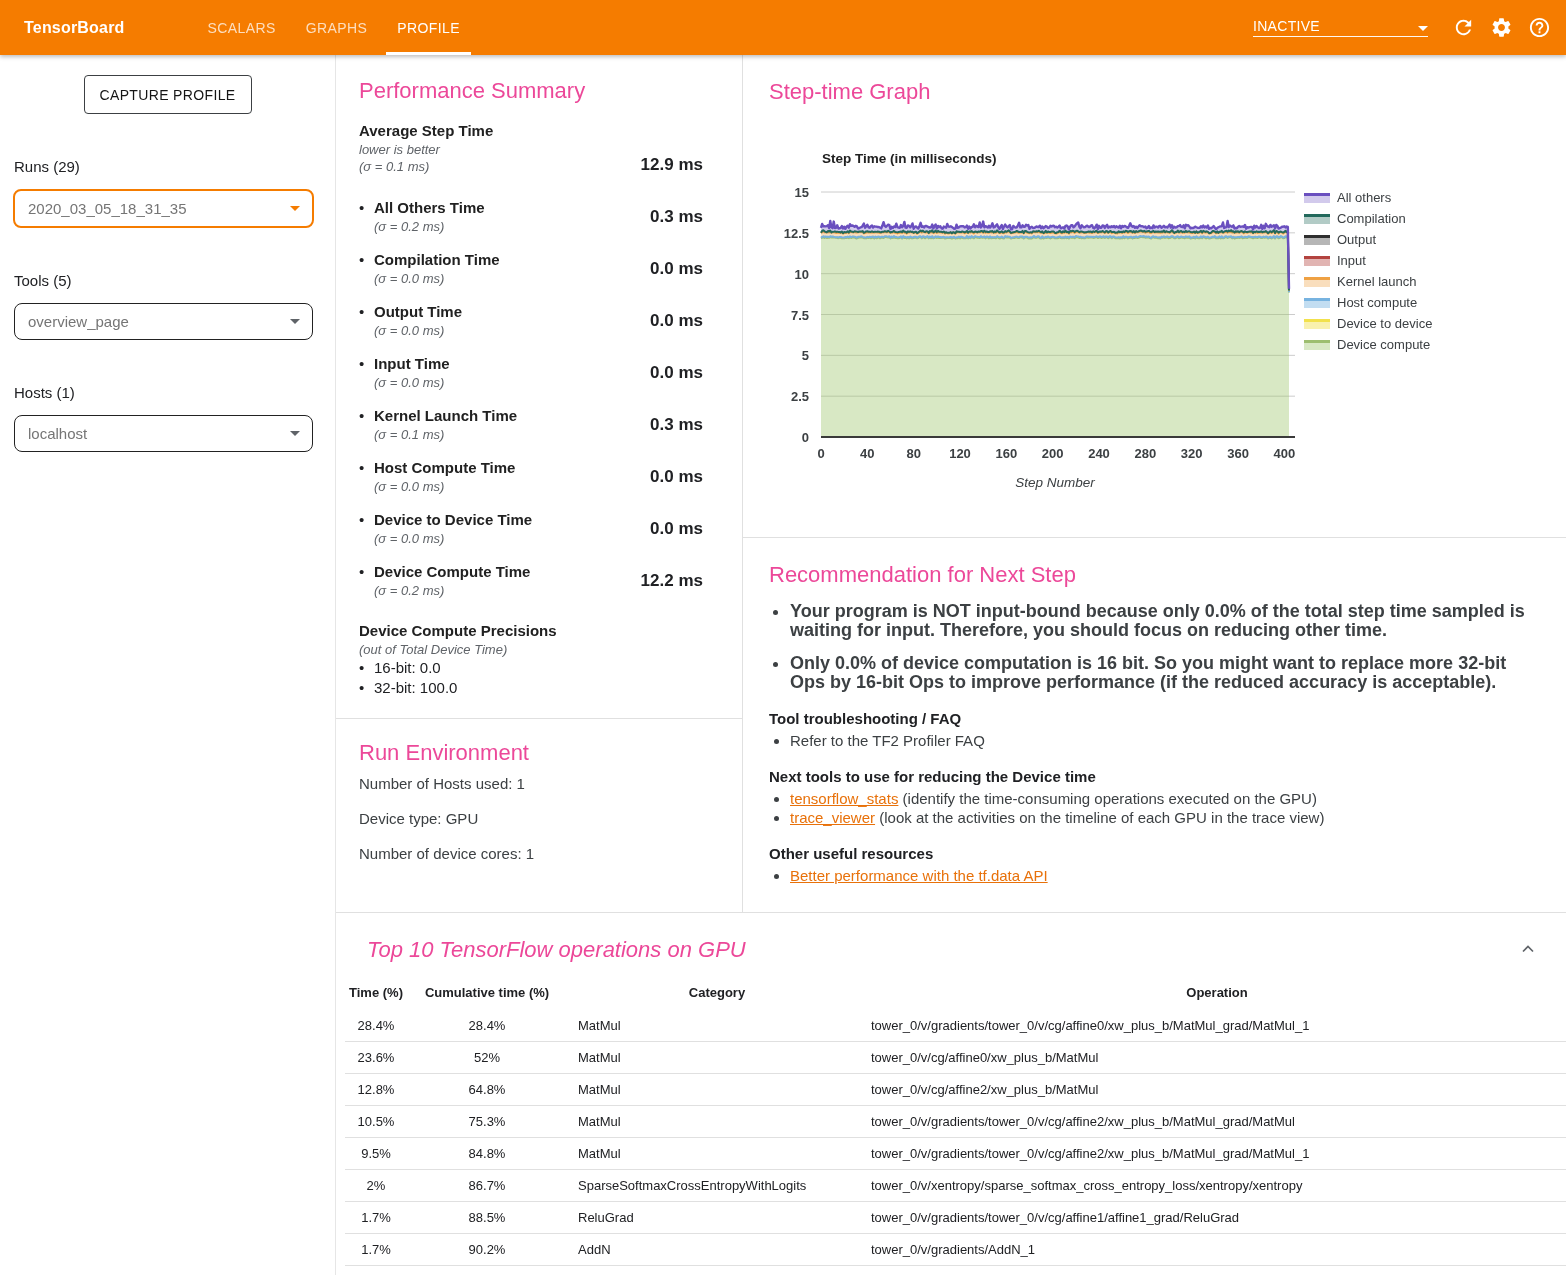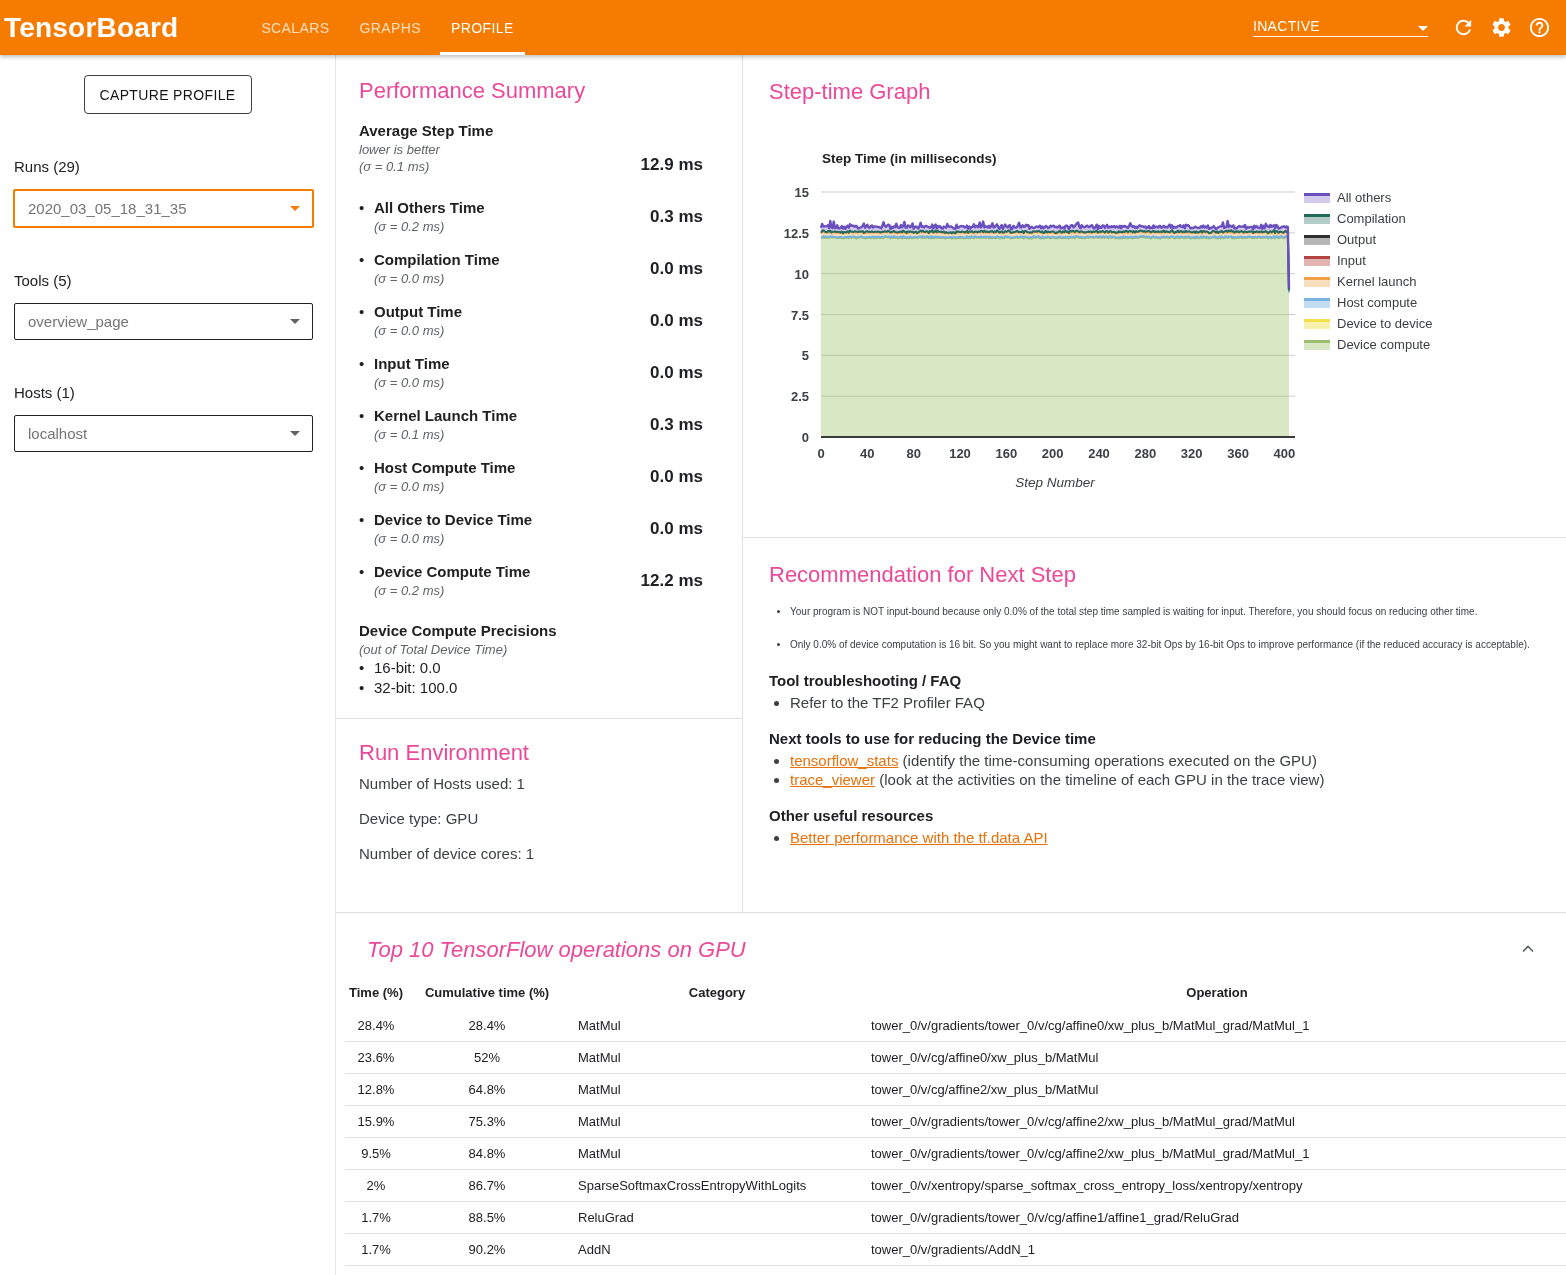--- a/index.html
+++ b/index.html
@@ -10,7 +10,7 @@
   
   .header{position:absolute;top:0;left:0;width:1566px;height:55px;background:var(--accent);
     display:flex;align-items:center;color:#fff;box-shadow:0 2px 4px rgba(0,0,0,.25);z-index:10;}
-  .brand{font-size:28px;font-weight:600;margin-left:4px;letter-spacing:.2px;}
+  .brand{font-size:16px;font-weight:600;margin-left:24px;letter-spacing:.2px;}
   .tabs{display:flex;margin-left:72px;height:55px;}
   .tab{height:55px;line-height:57px;padding:0 11px;margin-right:8px;font-size:14px;font-weight:500;
     letter-spacing:.4px;color:rgba(255,255,255,.75);position:relative;cursor:pointer;}

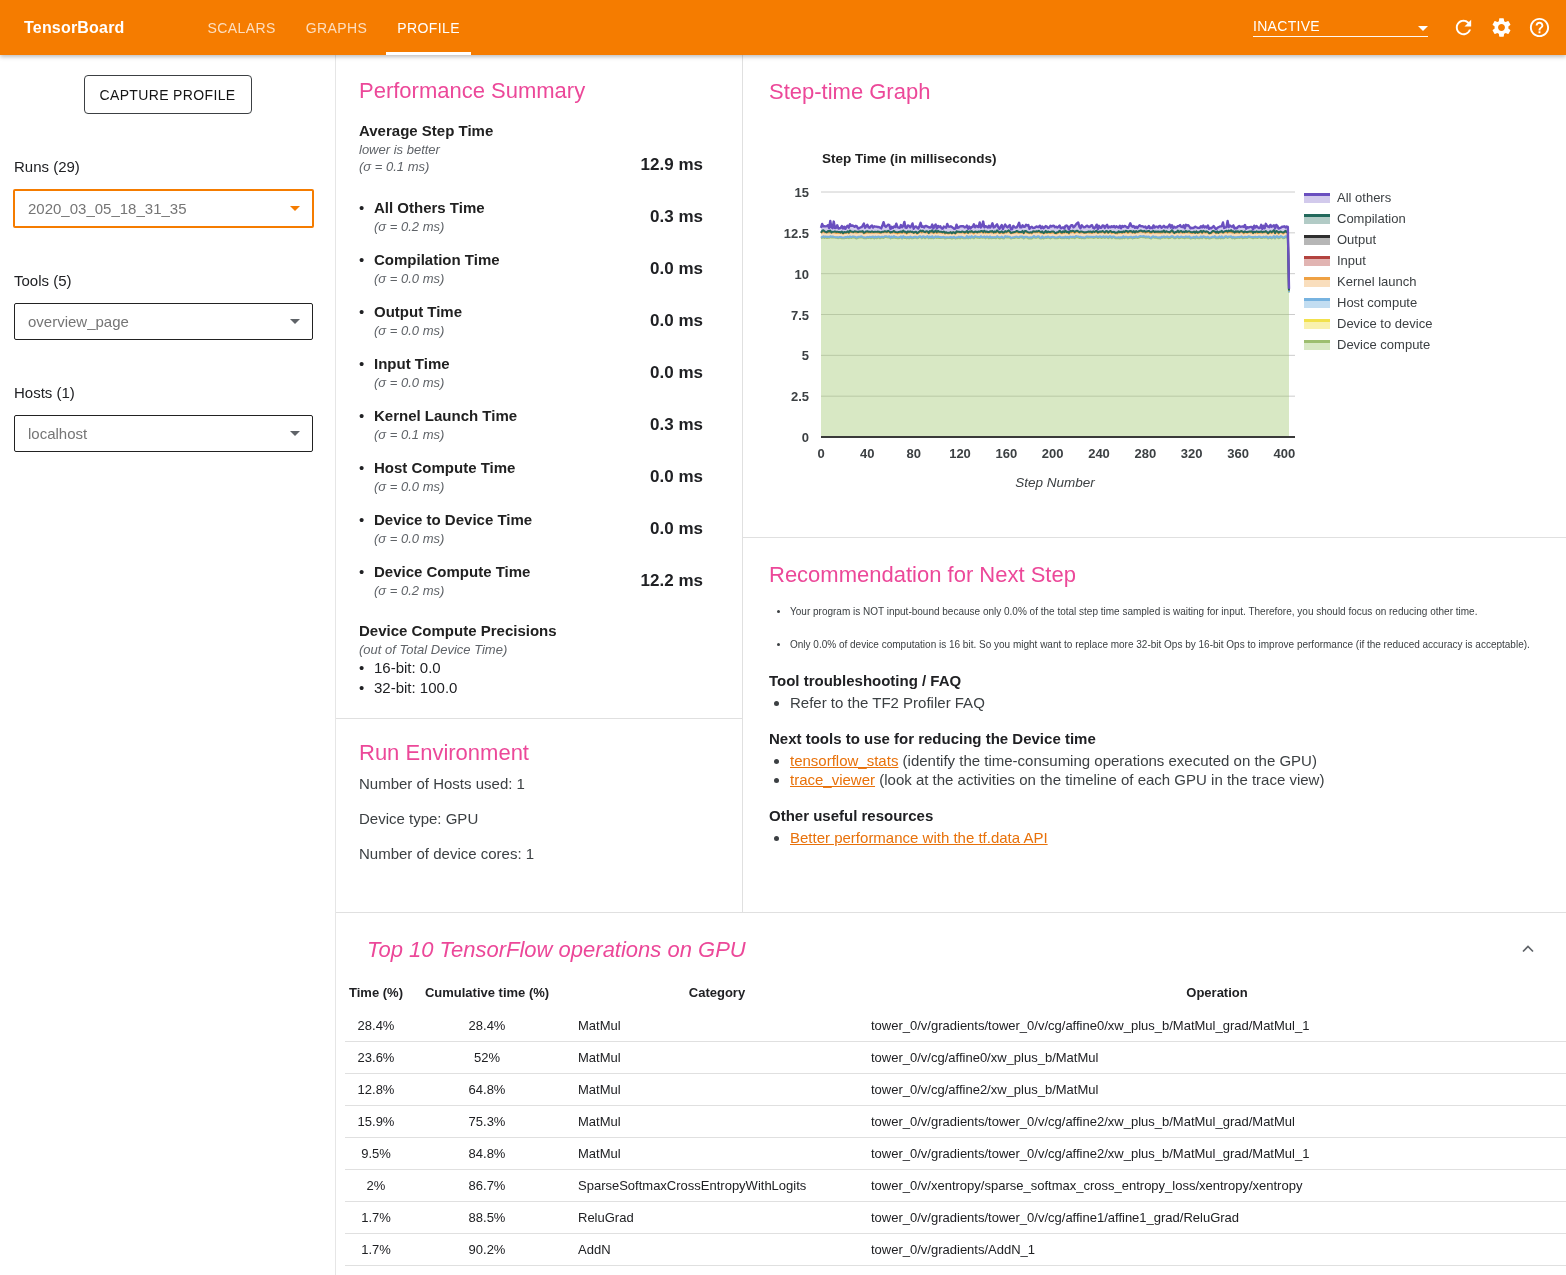--- a/index.html
+++ b/index.html
@@ -31,7 +31,7 @@
     font-family:inherit;cursor:pointer;}
   .field{margin:0 22px 0 14px;}
   .field-label{margin-top:44px;font-size:15px;color:#202124;}
-  .selectbox{margin-top:14px;height:35px;border:1px solid #222;border-radius:2px;display:flex;
+  .selectbox{margin-top:14px;height:35px;border:1px solid #222;border-radius:8px;display:flex;
     align-items:center;justify-content:space-between;padding:0 12px 0 13px;font-size:15px;color:#757575;cursor:pointer;}
   .selectbox.accent{border:2px solid var(--accent);margin-left:-1px;margin-right:-1px;}
   .caret-down-gray{width:0;height:0;border-left:5px solid transparent;border-right:5px solid transparent;border-top:5px solid #5f6368;}

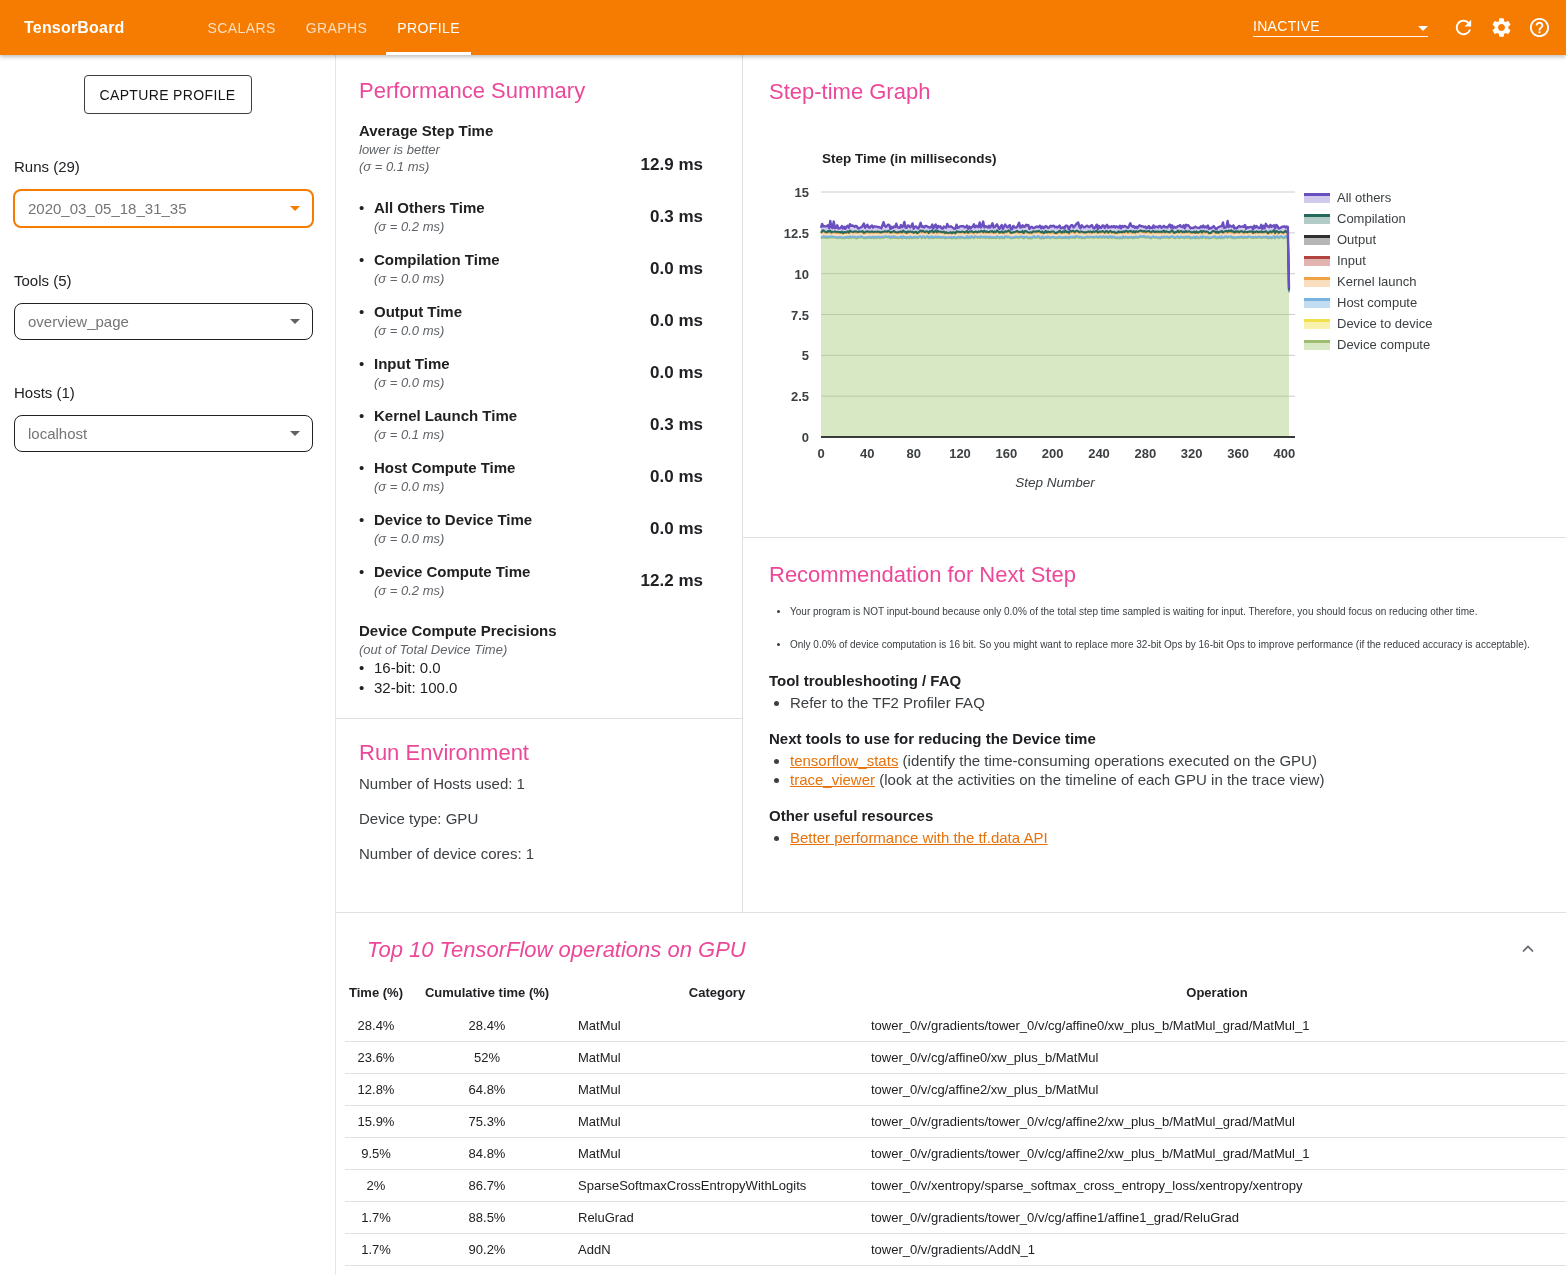--- a/index.html
+++ b/index.html
@@ -76,7 +76,7 @@
   .recommend{position:absolute;top:482px;left:0;right:0;bottom:0;border-top:1px solid var(--divider);
     padding:24px 34px 0 26px;}
   .rec-list{margin:14px 0 0 5px;padding-left:16px;}
-  .rec-list li{font-size:10px;line-height:19px;color:#3c4043;margin-bottom:14px;}
+  .rec-list li{font-size:18px;line-height:19px;color:#3c4043;margin-bottom:14px;font-weight:bold;}
   .subhead{margin-top:17px;font-size:15px;font-weight:700;color:#202124;line-height:19px;}
   .sub-list{margin:3px 0 0 5px;padding-left:16px;}
   .sub-list li{font-size:15px;line-height:19px;color:#3c4043;margin-bottom:0;}

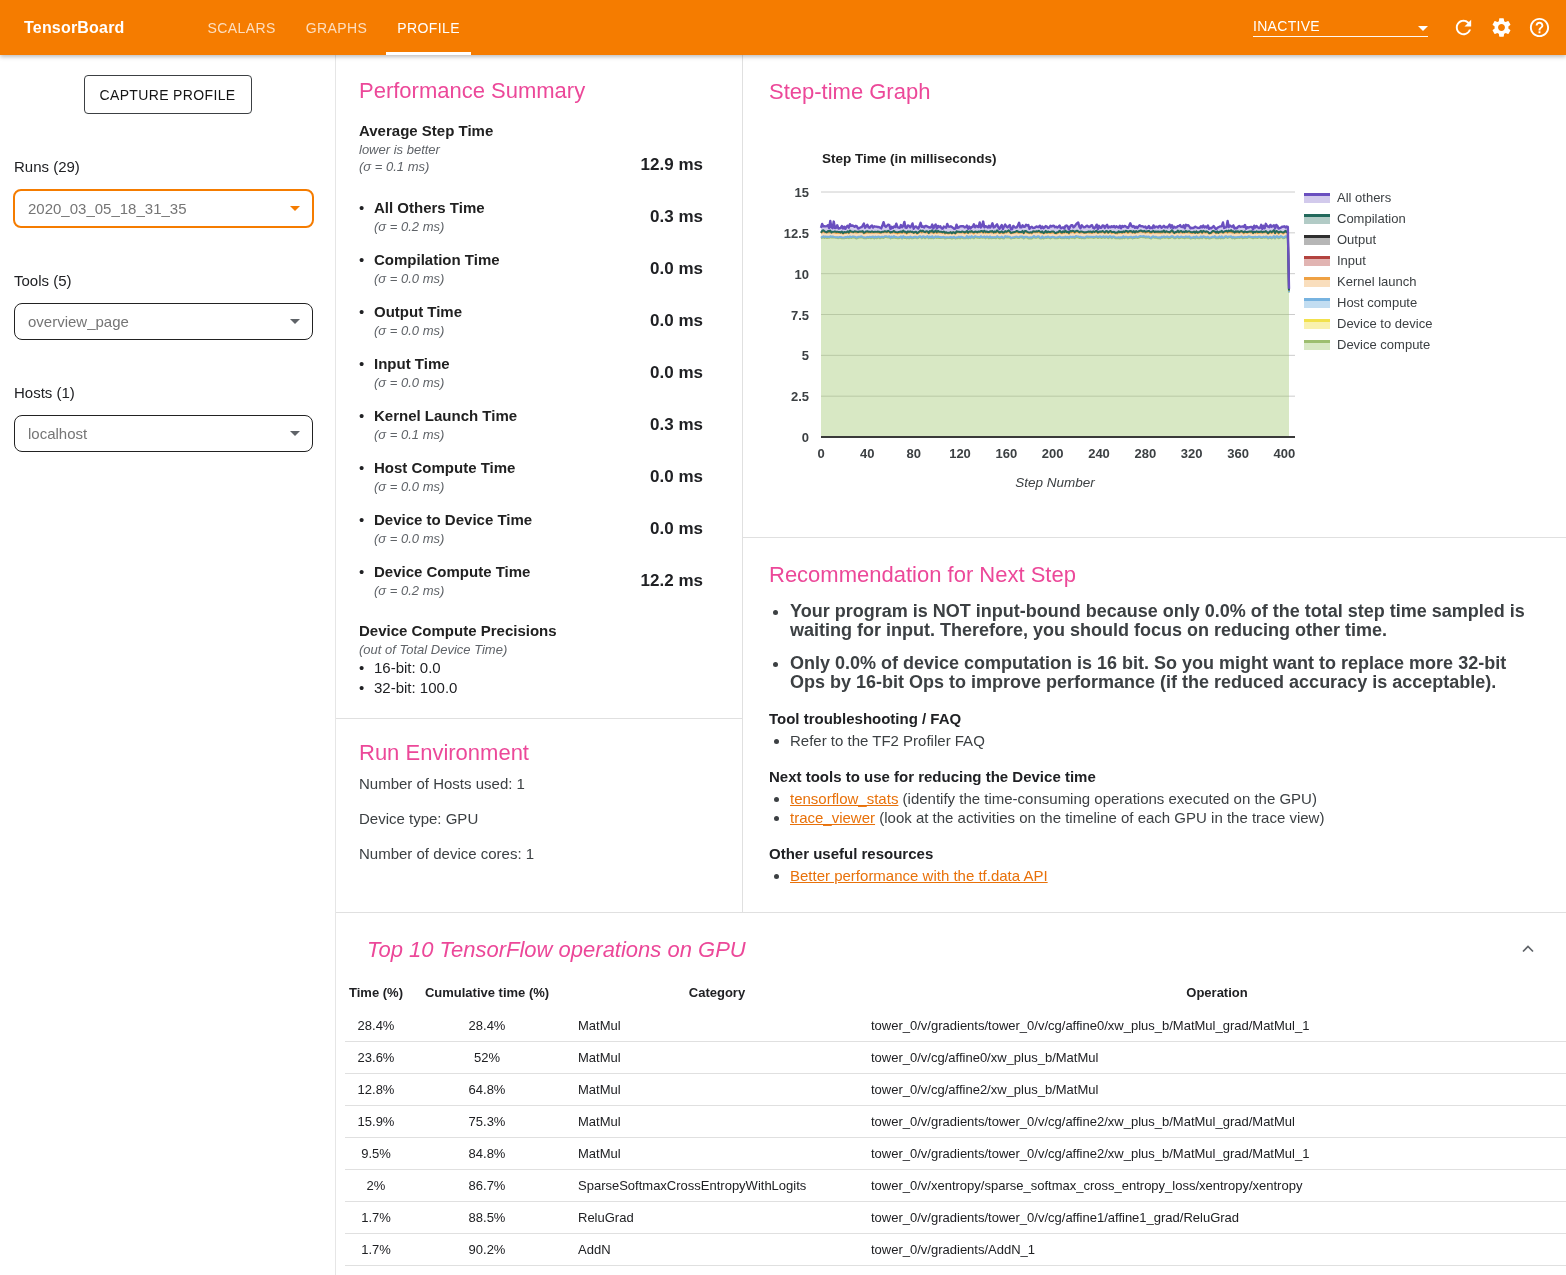--- a/index.html
+++ b/index.html
@@ -428,7 +428,7 @@
             <td class="op">tower_0/v/cg/affine2/xw_plus_b/MatMul</td>
           </tr>
           <tr>
-            <td>15.9%</td>
+            <td>10.5%</td>
             <td>75.3%</td>
             <td class="cat">MatMul</td>
             <td class="op">tower_0/v/gradients/tower_0/v/cg/affine2/xw_plus_b/MatMul_grad/MatMul</td>

